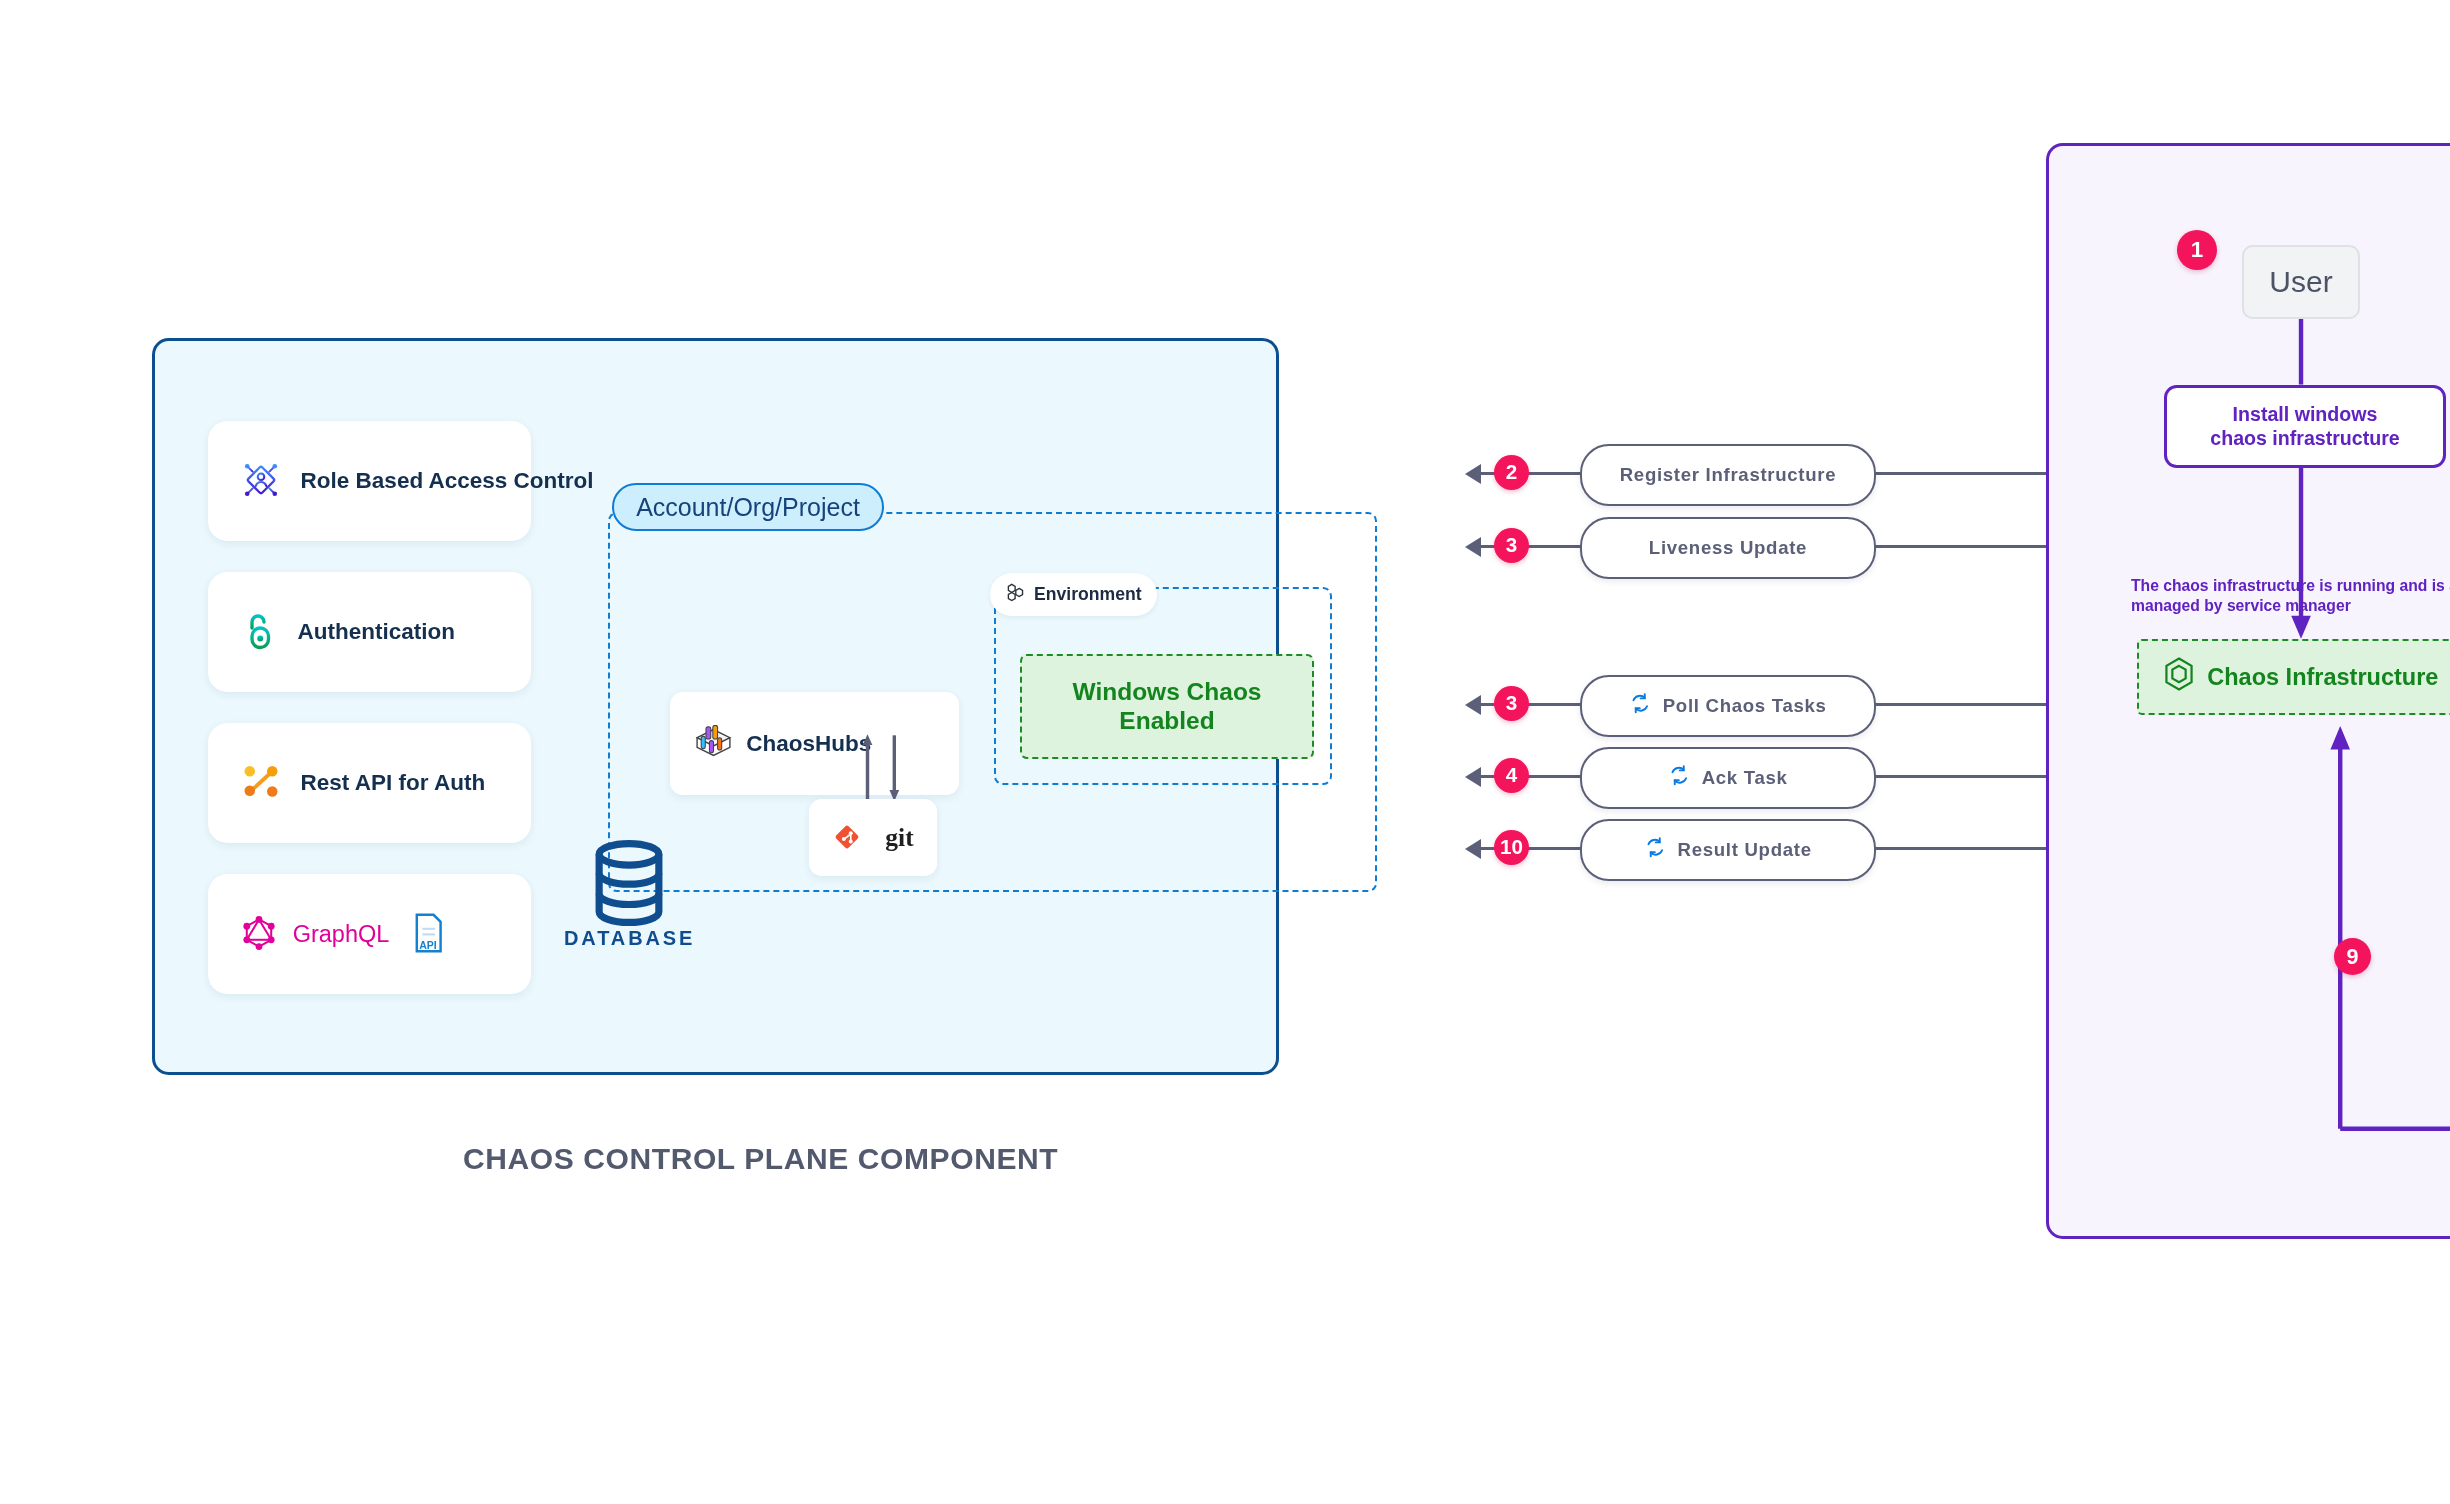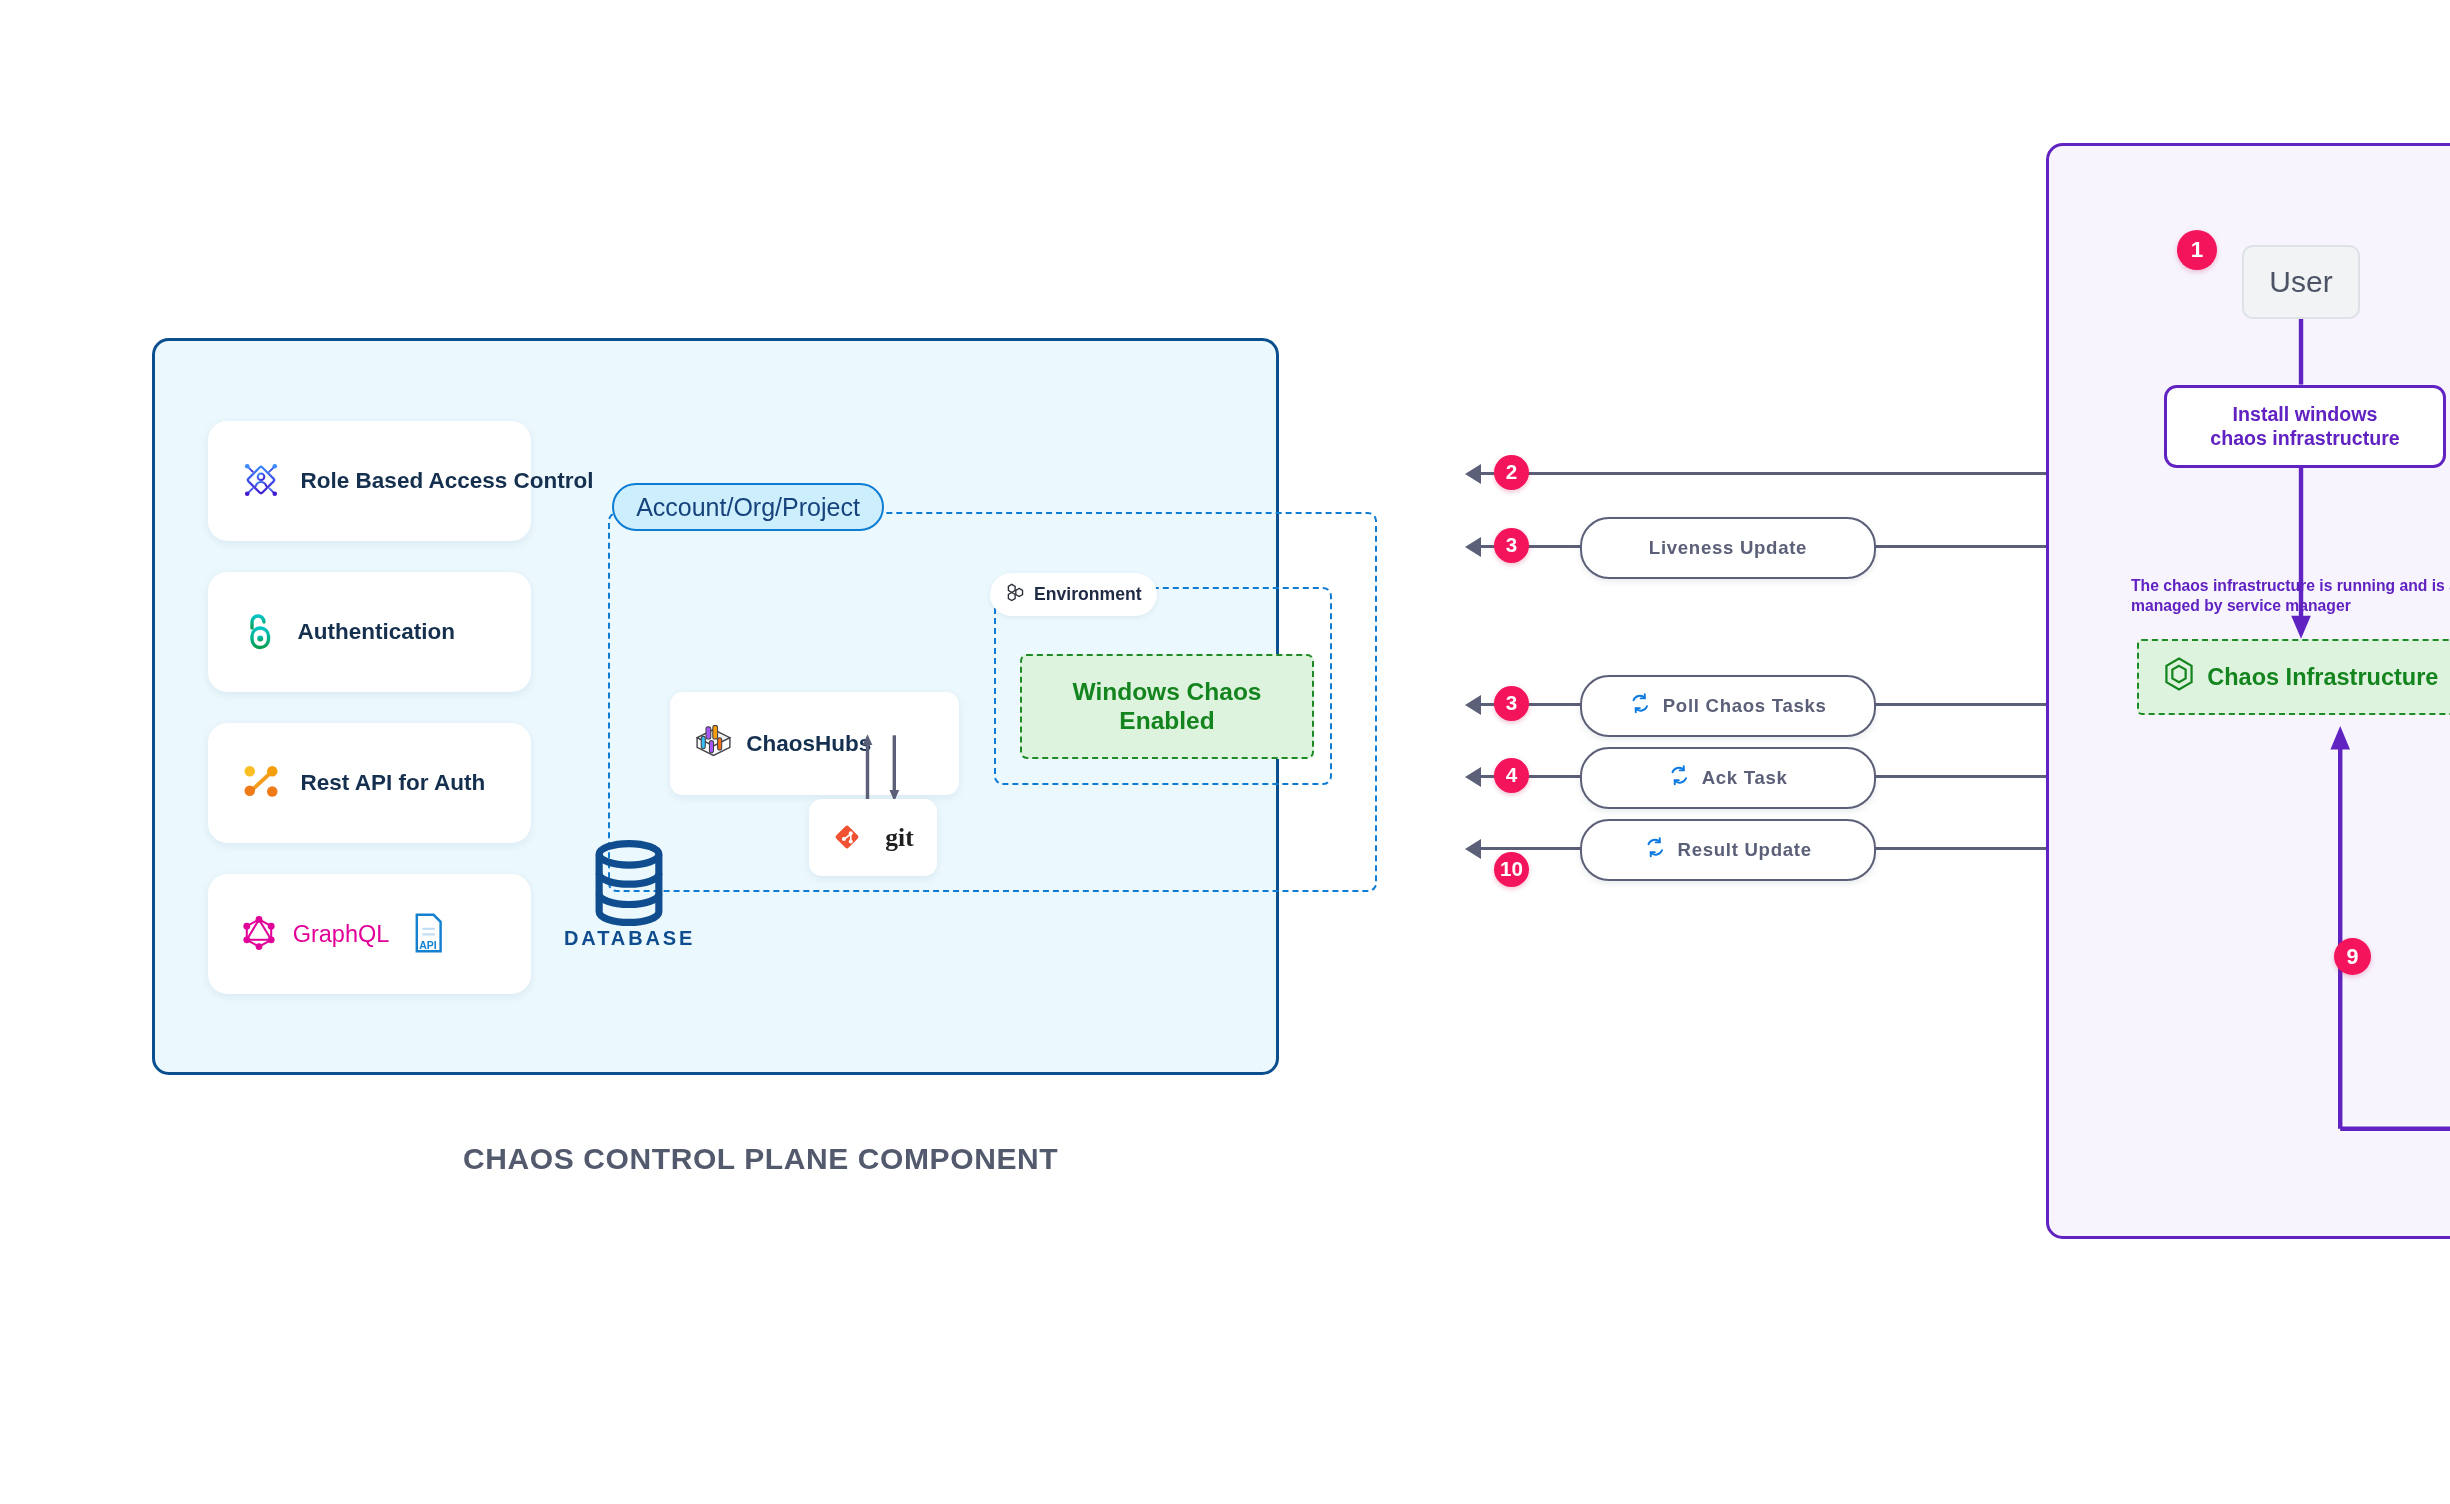--- a/index.html
+++ b/index.html
@@ -282,6 +282,9 @@
     <div class="conn-line" style="left:14.7px;width:568px;"></div>
     <div class="conn-arrow"></div>
     <div class="badge badge-sm" style="left:29px;">2</div>
+    <div class="conn-pill" style="left:115px;width:292px;">
+      <span>Register Infrastructure</span>
+    </div>
   </div>
 
   <div class="conn-row" style="left:1465px;top:517px;width:583px;">

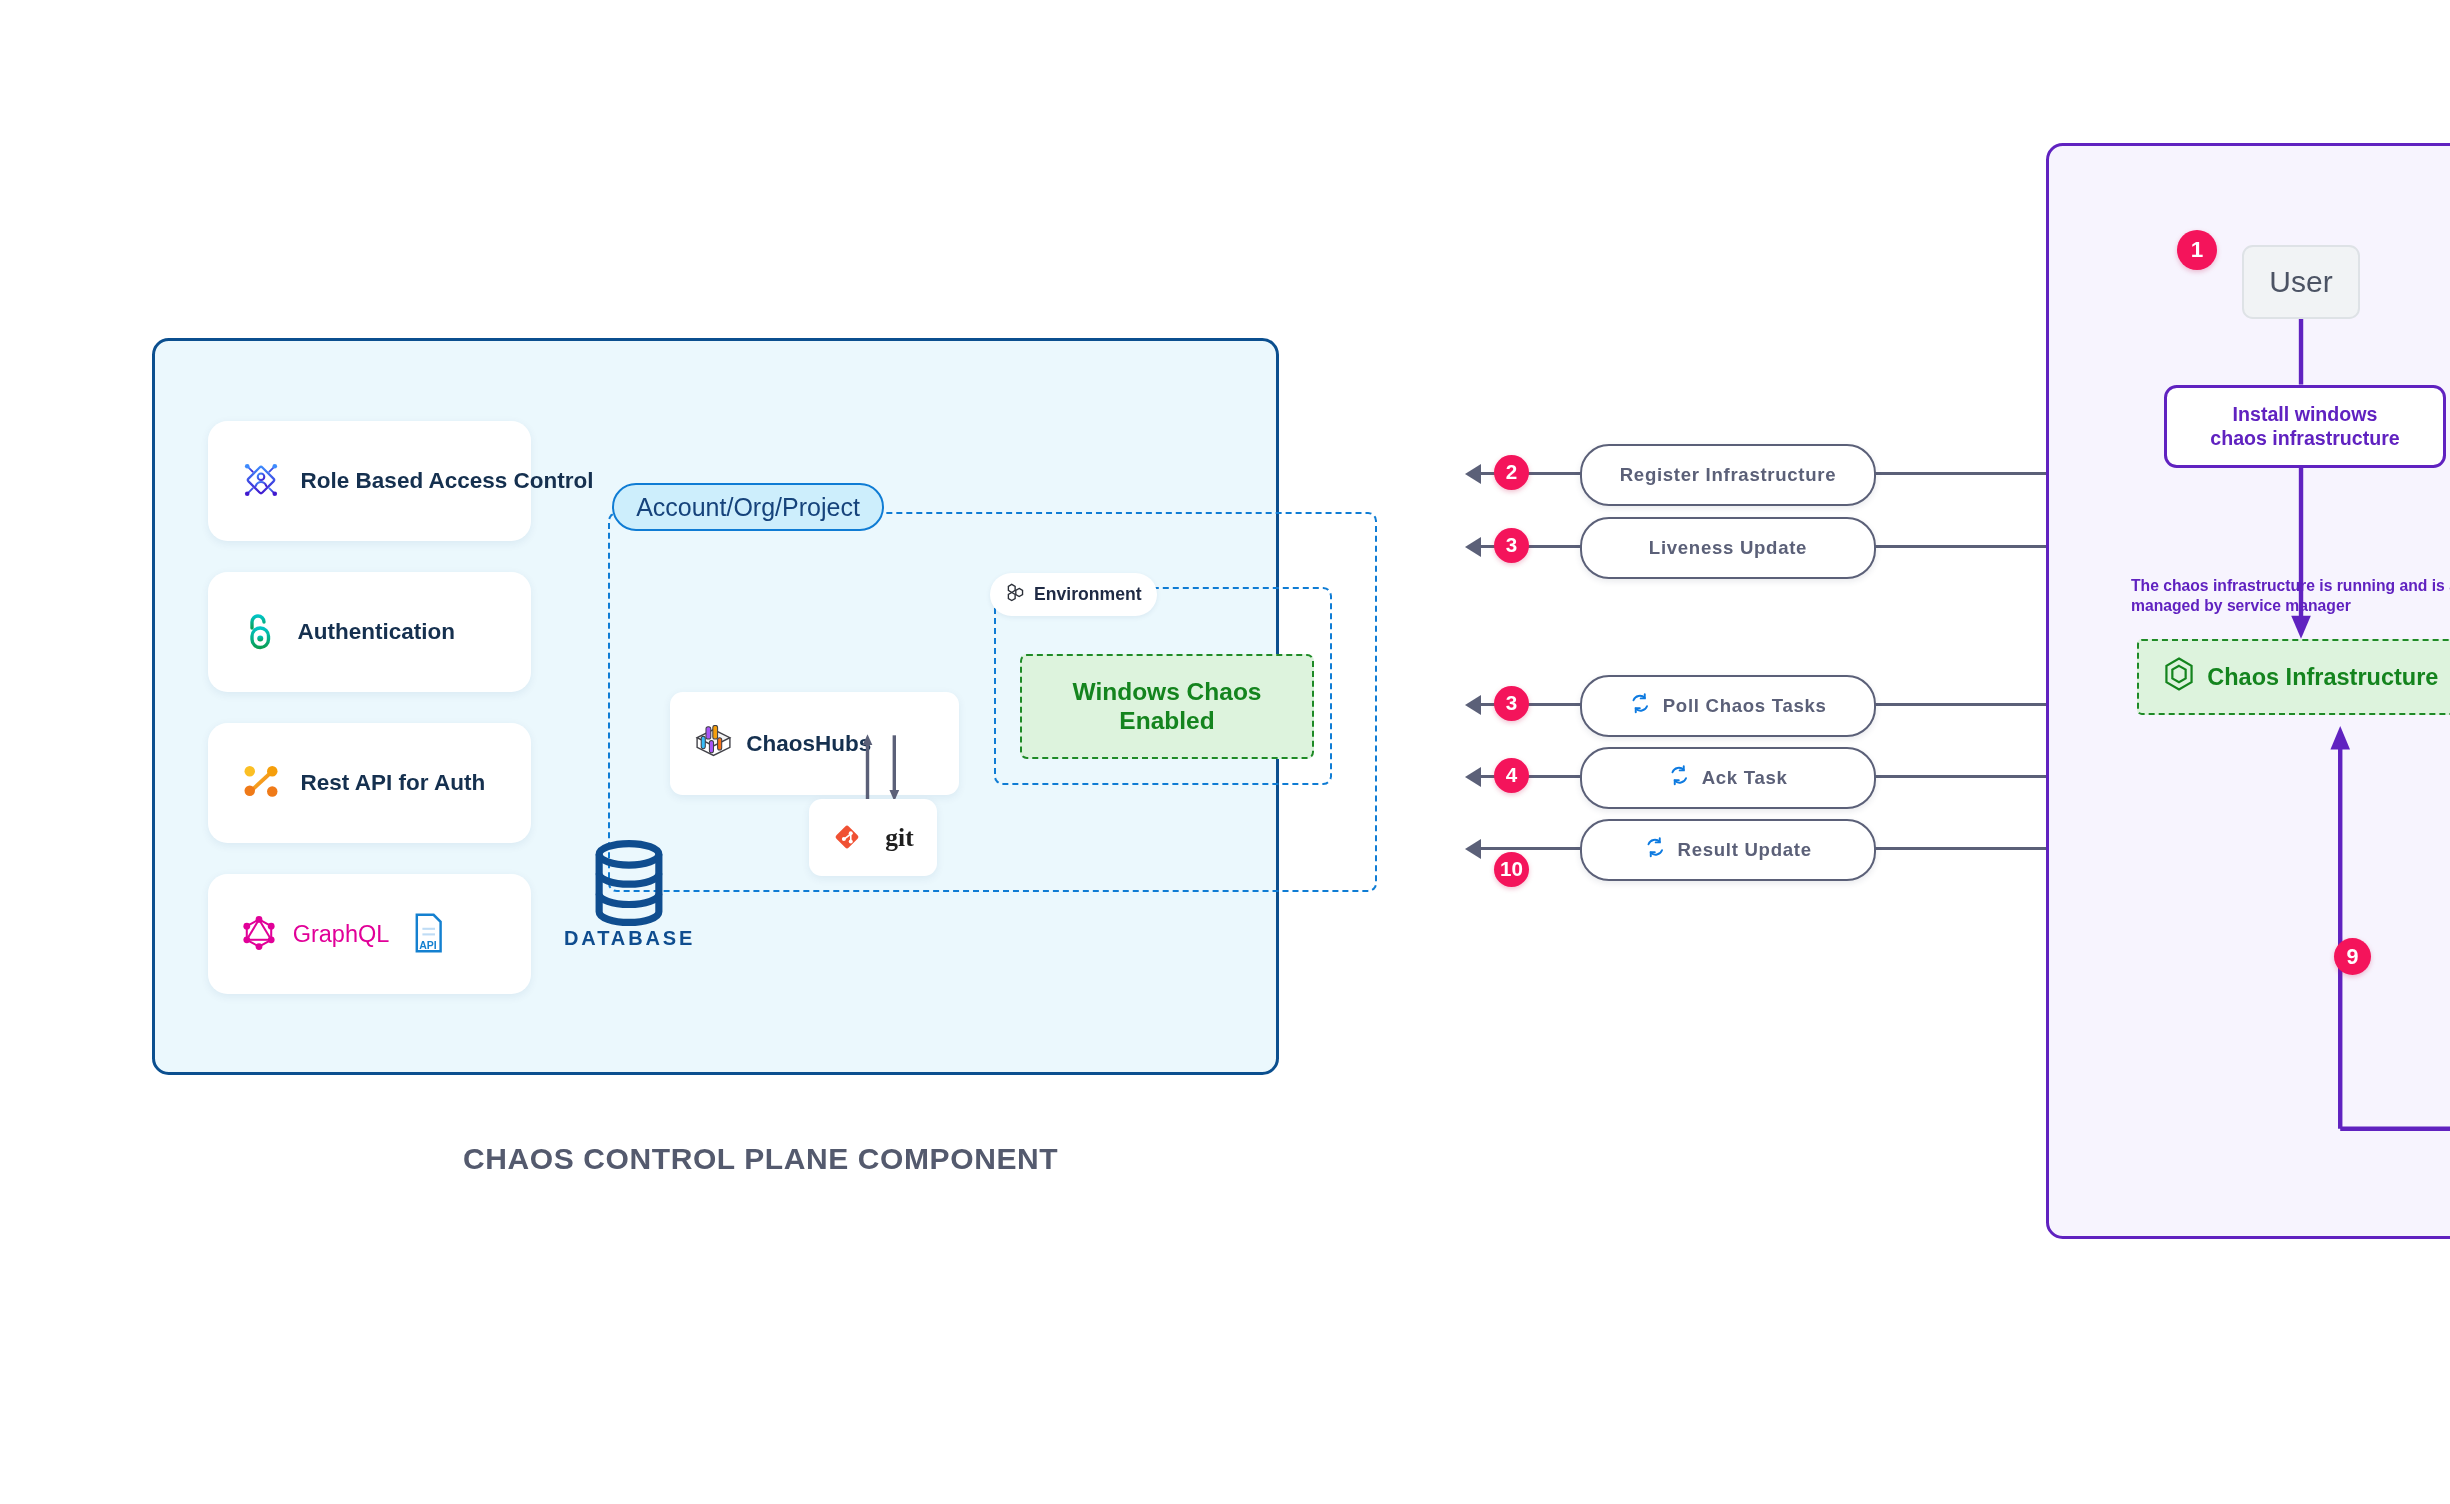--- a/index.html
+++ b/index.html
@@ -333,7 +333,7 @@
   <div class="conn-row" style="left:1465px;top:819px;width:583px;">
     <div class="conn-line" style="left:14.7px;width:568px;"></div>
     <div class="conn-arrow"></div>
-    <div class="badge badge-sm" style="left:29px;margin-top:22px;">10</div>
+    <div class="badge badge-sm" style="left:29px;">10</div>
     <div class="conn-pill" style="left:115px;width:292px;">
       <span>
         <svg width="22.5" height="22.5" viewBox="0 0 30 30" fill="none" stroke="#0d7ae0" stroke-width="2.6" stroke-linecap="round">

